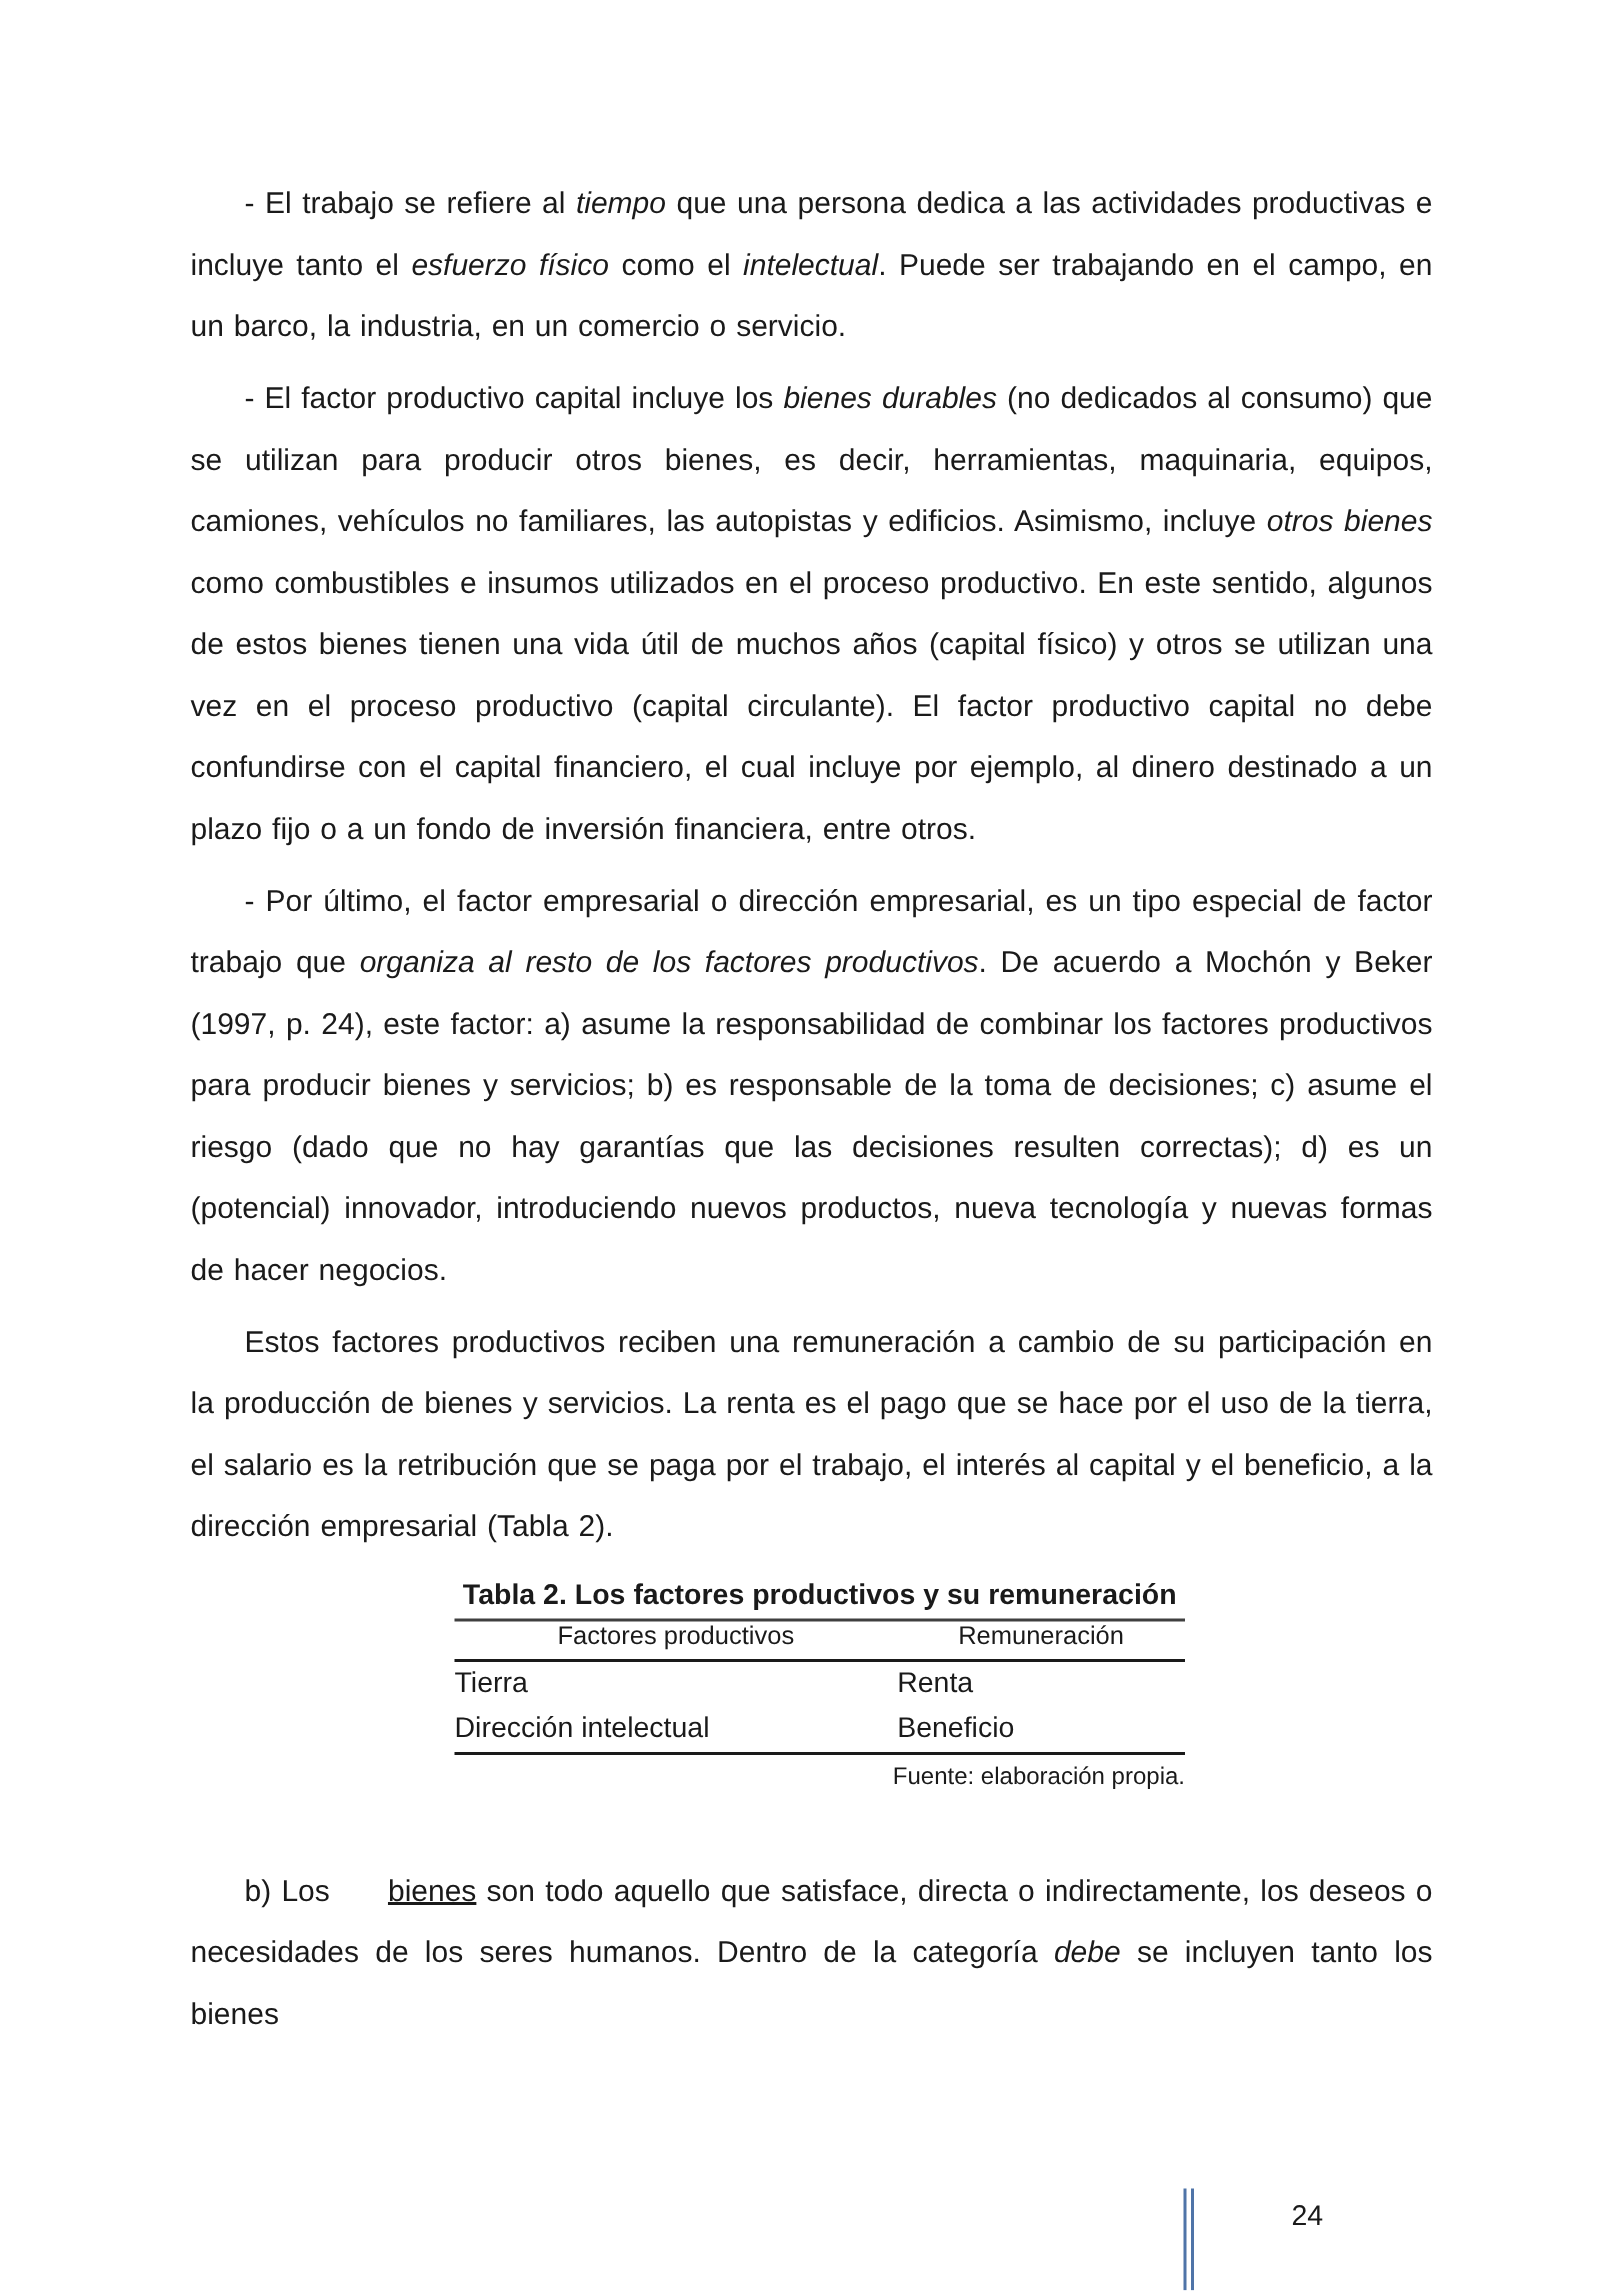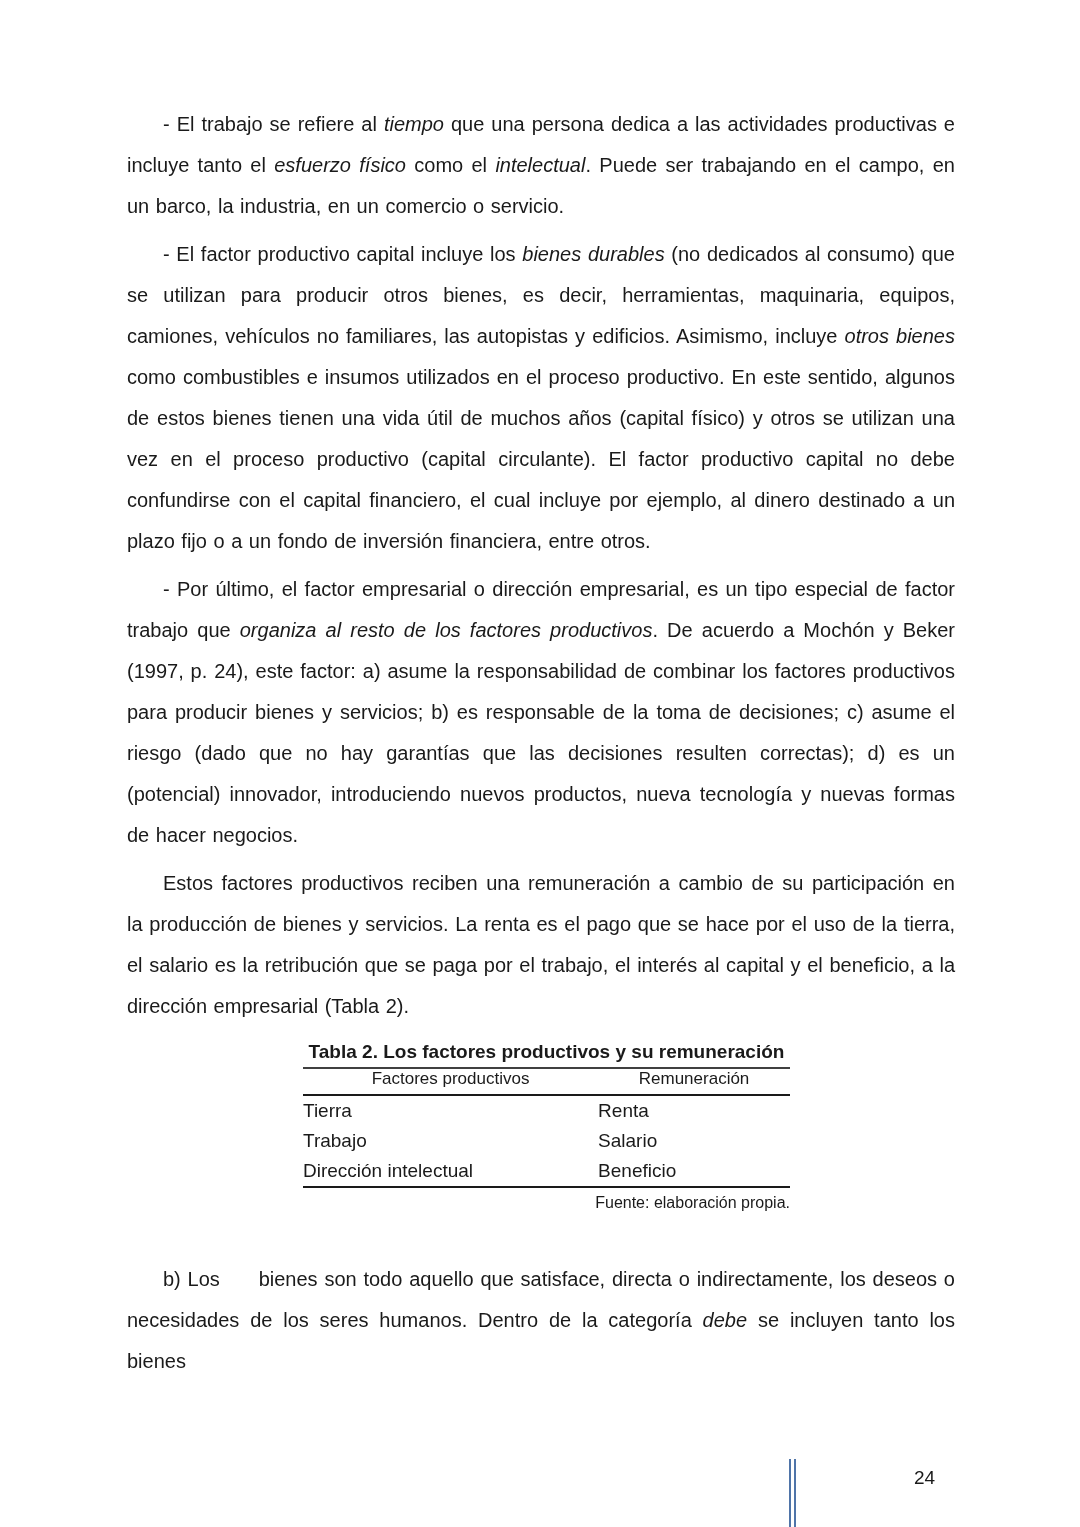--- a/index.html
+++ b/index.html
@@ -19,7 +19,7 @@
   .content {
     position: absolute;
     left: 127px;
-    top: 104px;
+    top: 116px;
     width: 828px;
   }
   .para {

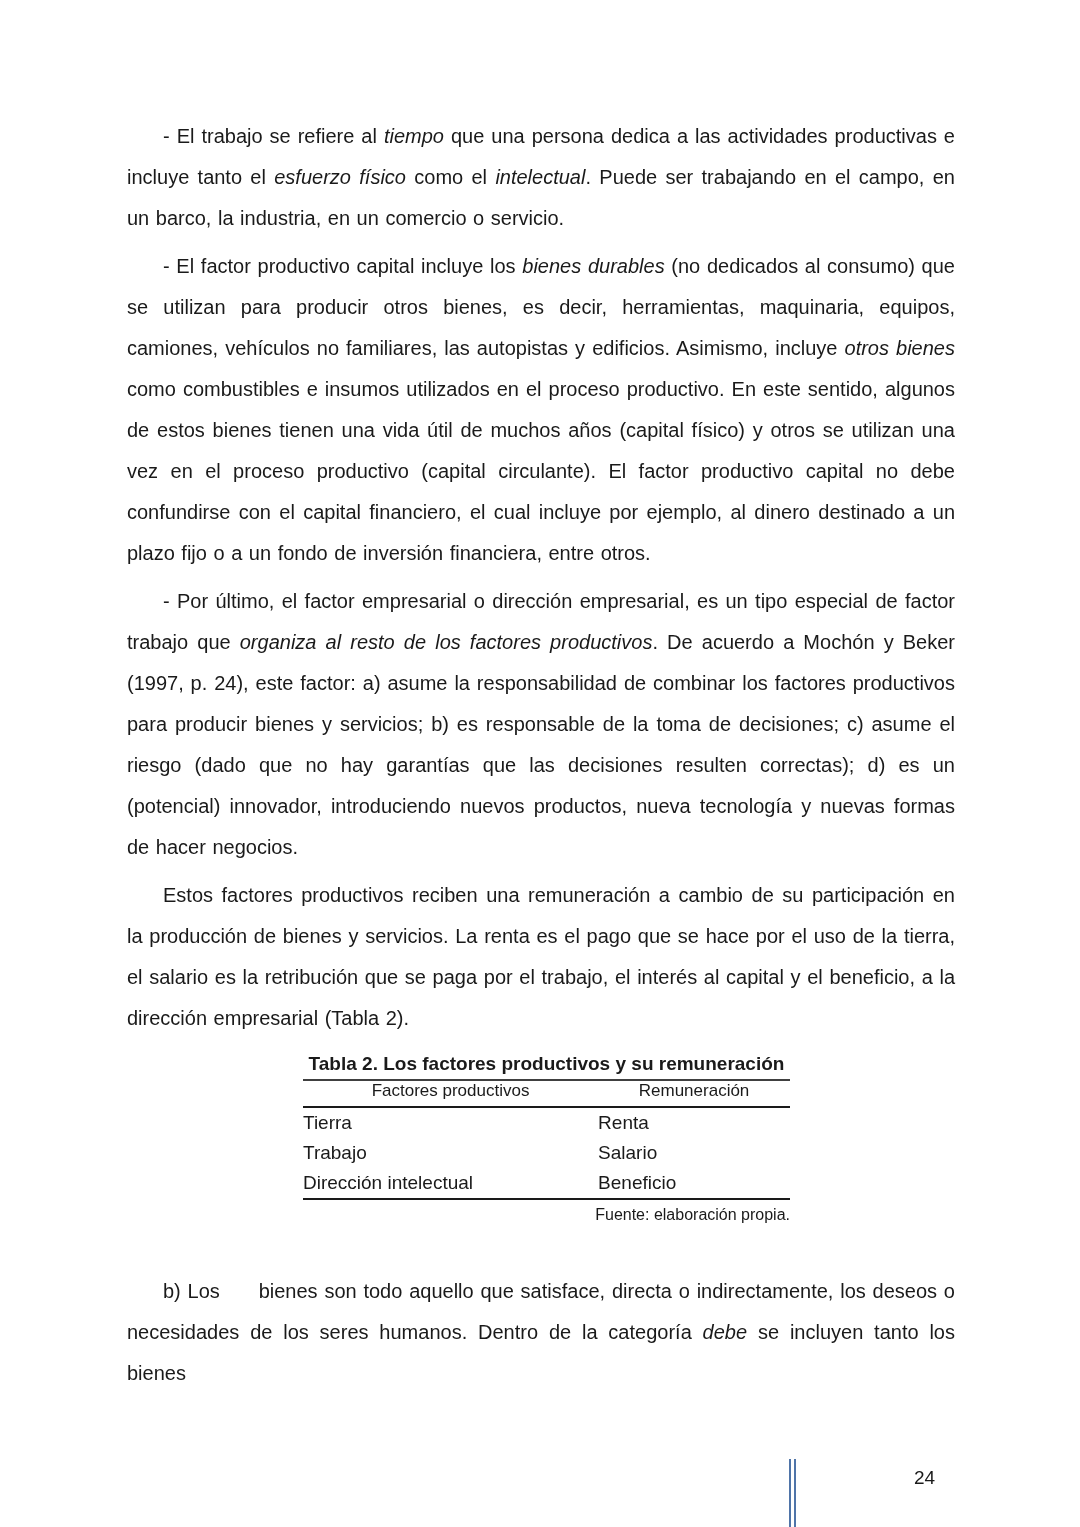--- a/index.html
+++ b/index.html
@@ -116,10 +116,6 @@
             <td>Renta</td>
           </tr>
           <tr>
-            <td>Trabajo</td>
-            <td>Salario</td>
-          </tr>
-          <tr>
             <td>Dirección intelectual</td>
             <td>Beneficio</td>
           </tr>

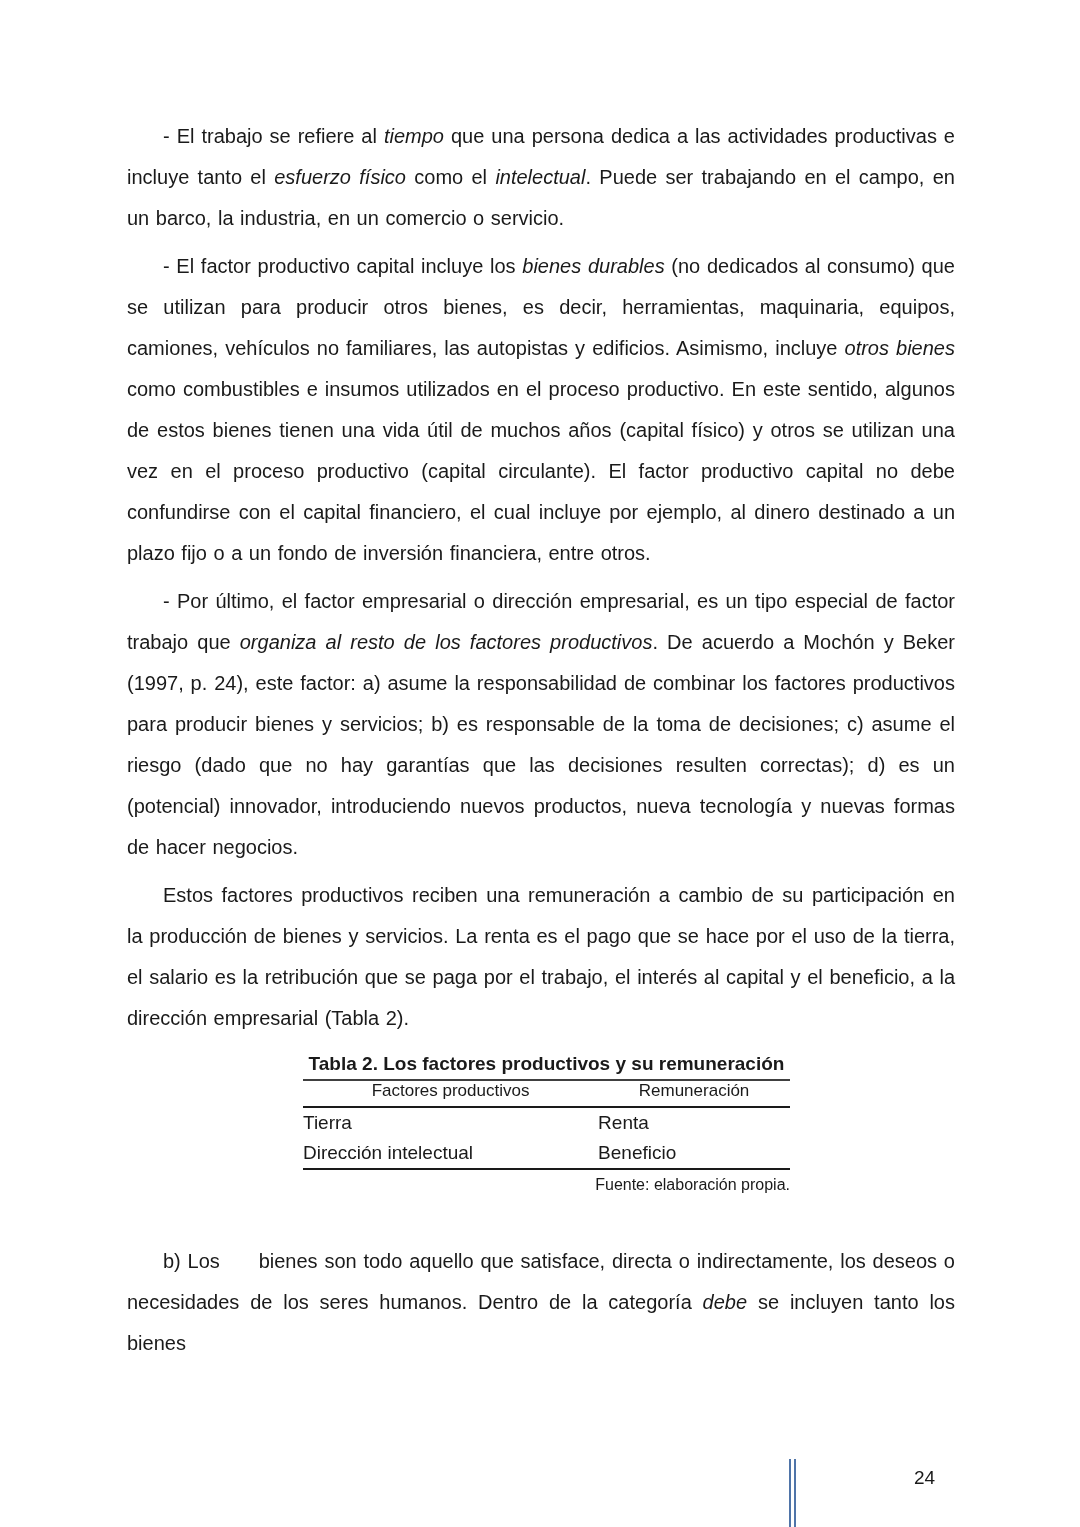--- a/index.html
+++ b/index.html
@@ -124,7 +124,7 @@
       <div class="table-source">Fuente: elaboración propia.</div>
     </div>
 
-    <p class="para para-after-table"><span>b) Los </span><span style=" padding-left: 32px;">bienes</span><span> son todo aquello que satisface, directa o indirectamente, los deseos o necesidades de los seres humanos. Dentro de la categoría </span><span style="font-style: italic;">debe</span><span> se incluyen tanto los bienes</span></p>
+    <p class="para para-after-table"><span>b) Los </span><span style="text-decoration: underline; padding-left: 32px;">bienes</span><span> son todo aquello que satisface, directa o indirectamente, los deseos o necesidades de los seres humanos. Dentro de la categoría </span><span style="font-style: italic;">debe</span><span> se incluyen tanto los bienes</span></p>
 
   </div>
 

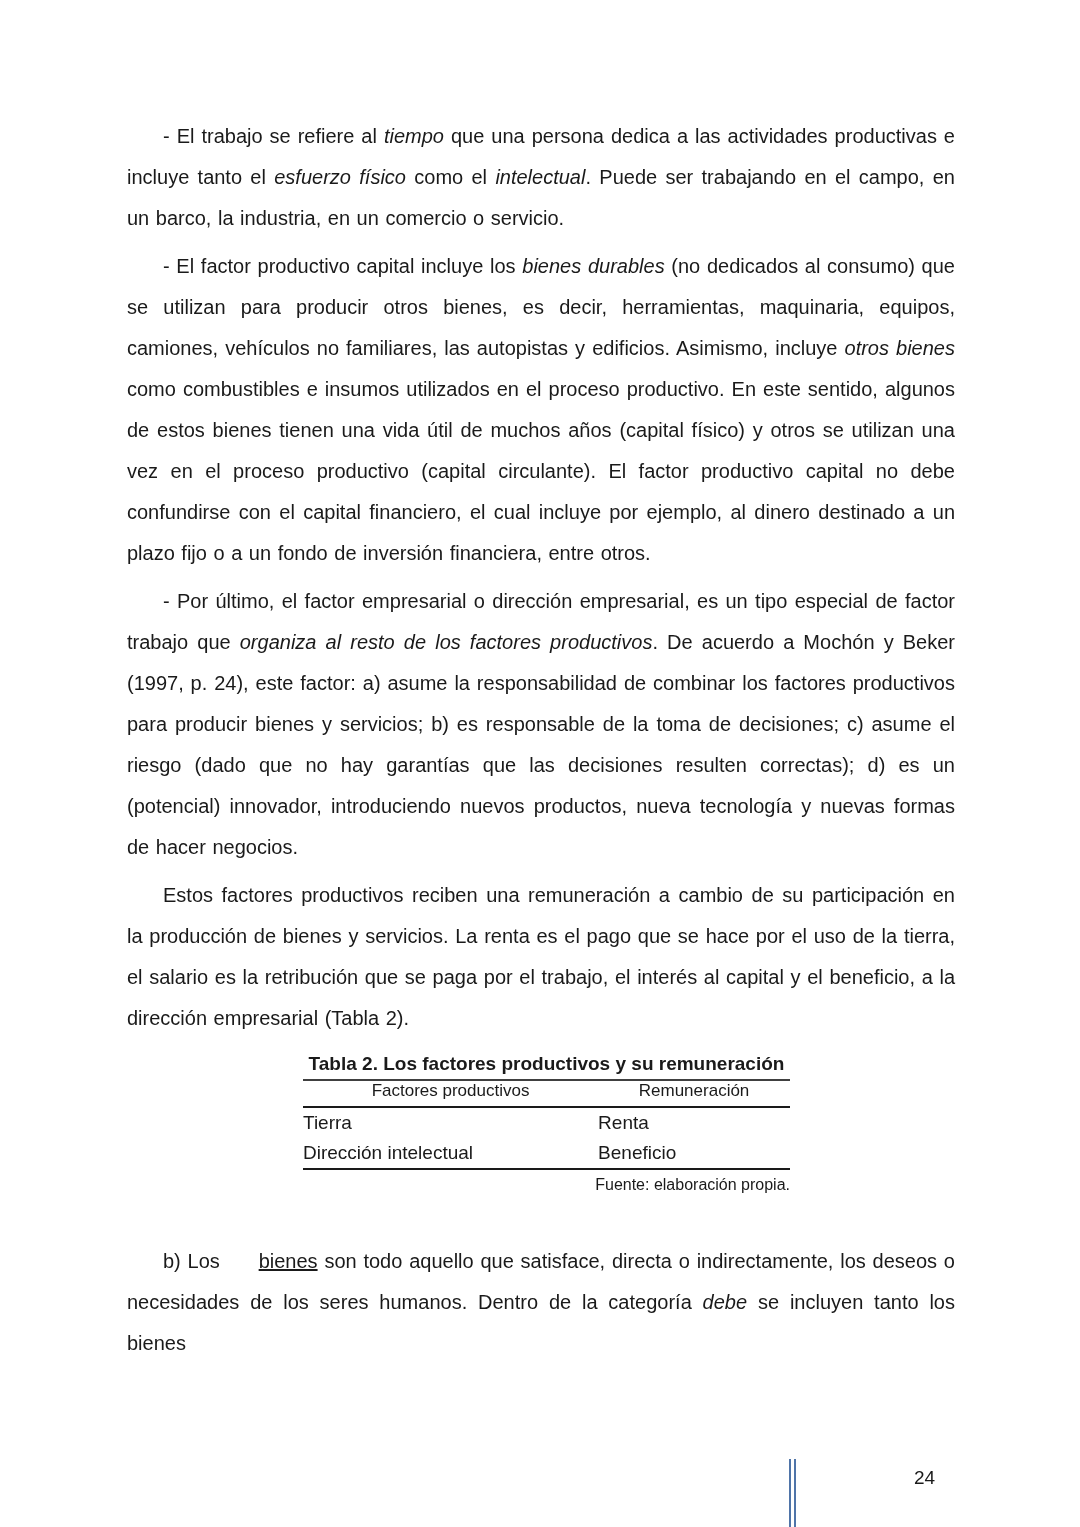--- a/index.html
+++ b/index.html
@@ -80,7 +80,7 @@
   }
   .page-number {
     position: absolute;
-    left: 914px;
+    left: 861px;
     top: 1466px;
     font-size: 19px;
     line-height: 24px;

